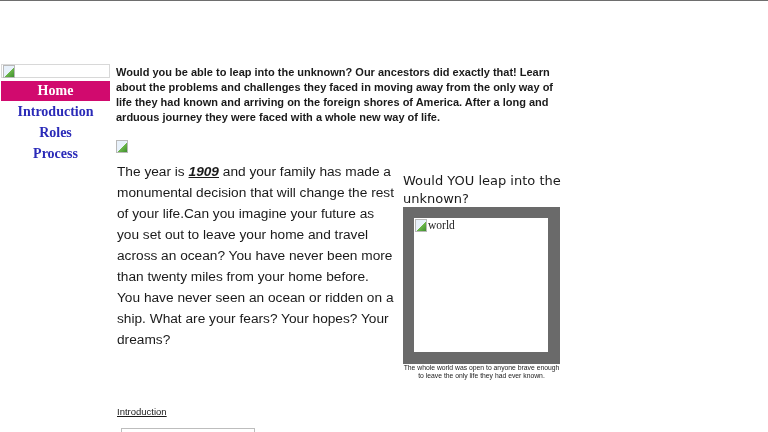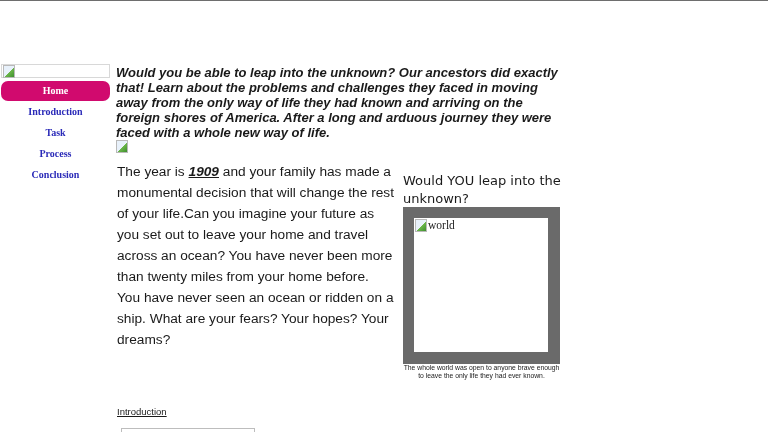--- a/index.html
+++ b/index.html
@@ -32,7 +32,7 @@
   
   .intro {
     position: absolute; left: 116px; top: 65px; width: 450px;
-    font-weight: bold; font-style: italic; font-size: 13px; line-height: 15px; color: #1a1a1a;
+    font-weight: bold; font-size: 11px; line-height: 15px; color: #1a1a1a;
   }
   .small-img { position: absolute; left: 116px; top: 140px; width: 14px; height: 14px; }
   .body-col { position: absolute; left: 117px; top: 161px; width: 278px; font-size: 13.7px; line-height: 21px; color: #1a1a1a; }

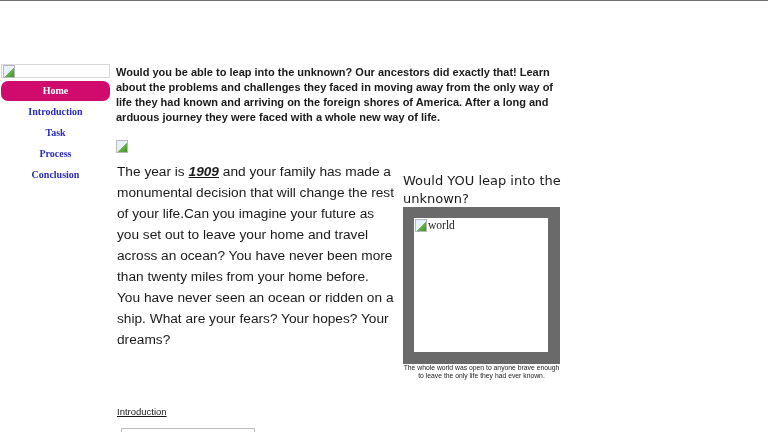--- a/index.html
+++ b/index.html
@@ -24,8 +24,8 @@
   .nav { position: absolute; left: 1px; top: 18px; width: 109px; }
   .nav-item {
     display: block; height: 21px; line-height: 21px; text-align: center;
-    font-family: "Liberation Serif", serif; font-weight: bold; font-size: 10px;
-    color: #2a2ab8; text-decoration: none; cursor: pointer; border-radius: 7px;
+    font-family: "Liberation Serif", serif; font-weight: bold; font-size: 14px;
+    color: #2a2ab8; text-decoration: none; cursor: pointer;
   }
   .nav-item.active { background: #d10a6e; color: #ffffff; height: 20px; line-height: 20px; }
 

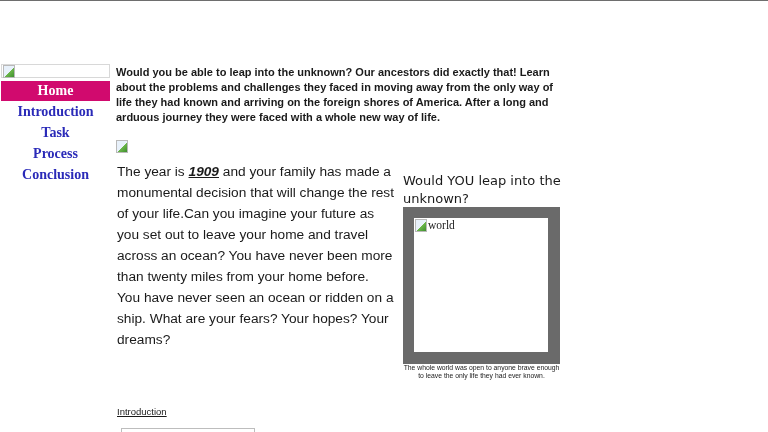--- a/index.html
+++ b/index.html
@@ -72,7 +72,7 @@
   <nav class="nav">
     <a class="nav-item active">Home</a>
     <a class="nav-item">Introduction</a>
-    <a class="nav-item">Task</a>
+    <a class="nav-item">Roles</a>
     <a class="nav-item">Process</a>
     <a class="nav-item">Conclusion</a>
   </nav>

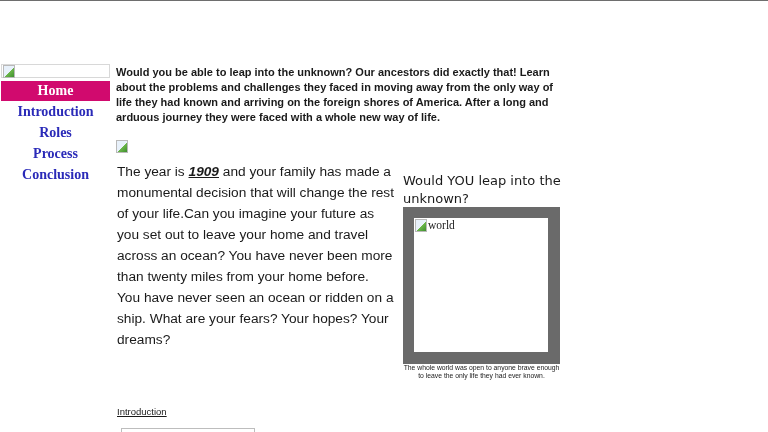--- a/index.html
+++ b/index.html
@@ -74,7 +74,6 @@
     <a class="nav-item">Introduction</a>
     <a class="nav-item">Roles</a>
     <a class="nav-item">Process</a>
-    <a class="nav-item">Conclusion</a>
   </nav>
 </div>
 

